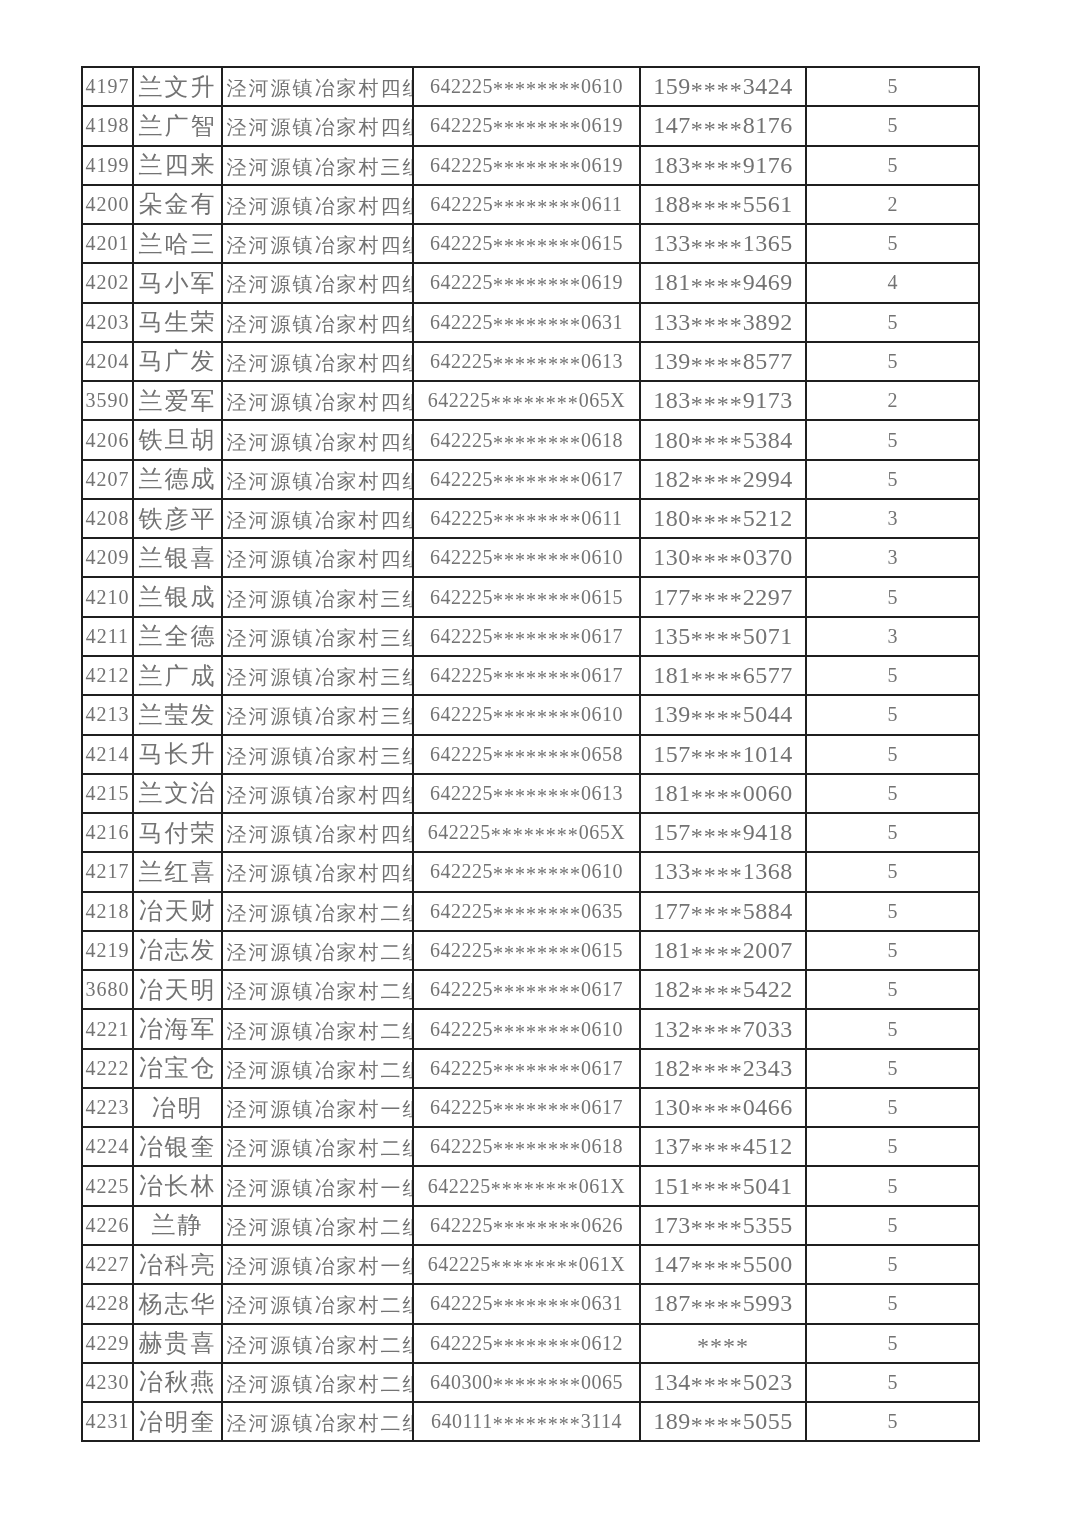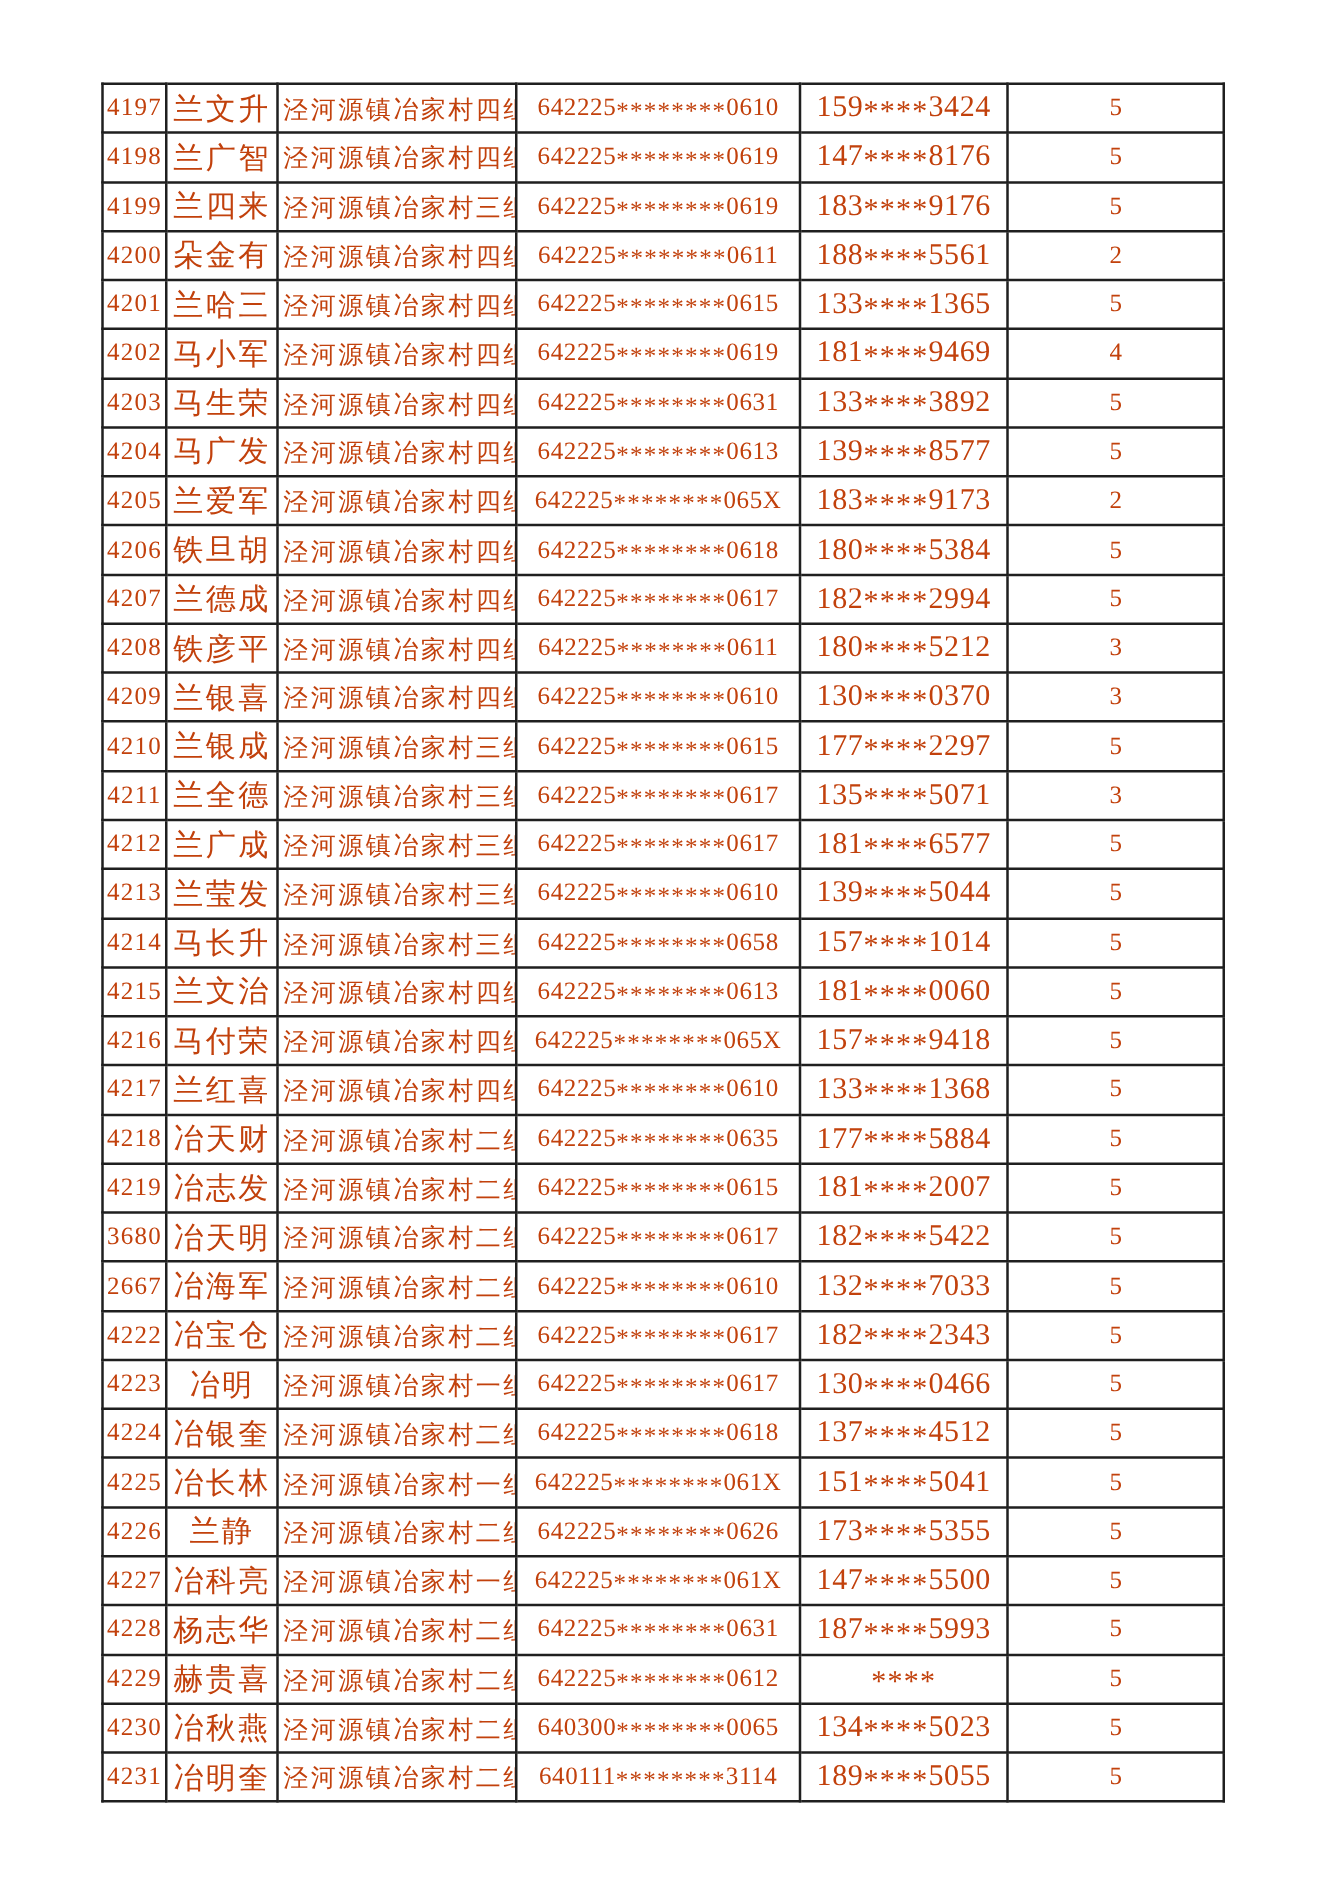--- a/index.html
+++ b/index.html
@@ -14,7 +14,7 @@
     background: #ffffff;
     overflow: hidden;
     font-family: "Liberation Serif", "DejaVu Serif", serif;
-    color: #c2410c;
+    color: #737373;
     text-decoration: underline;
   }
   table.roster {

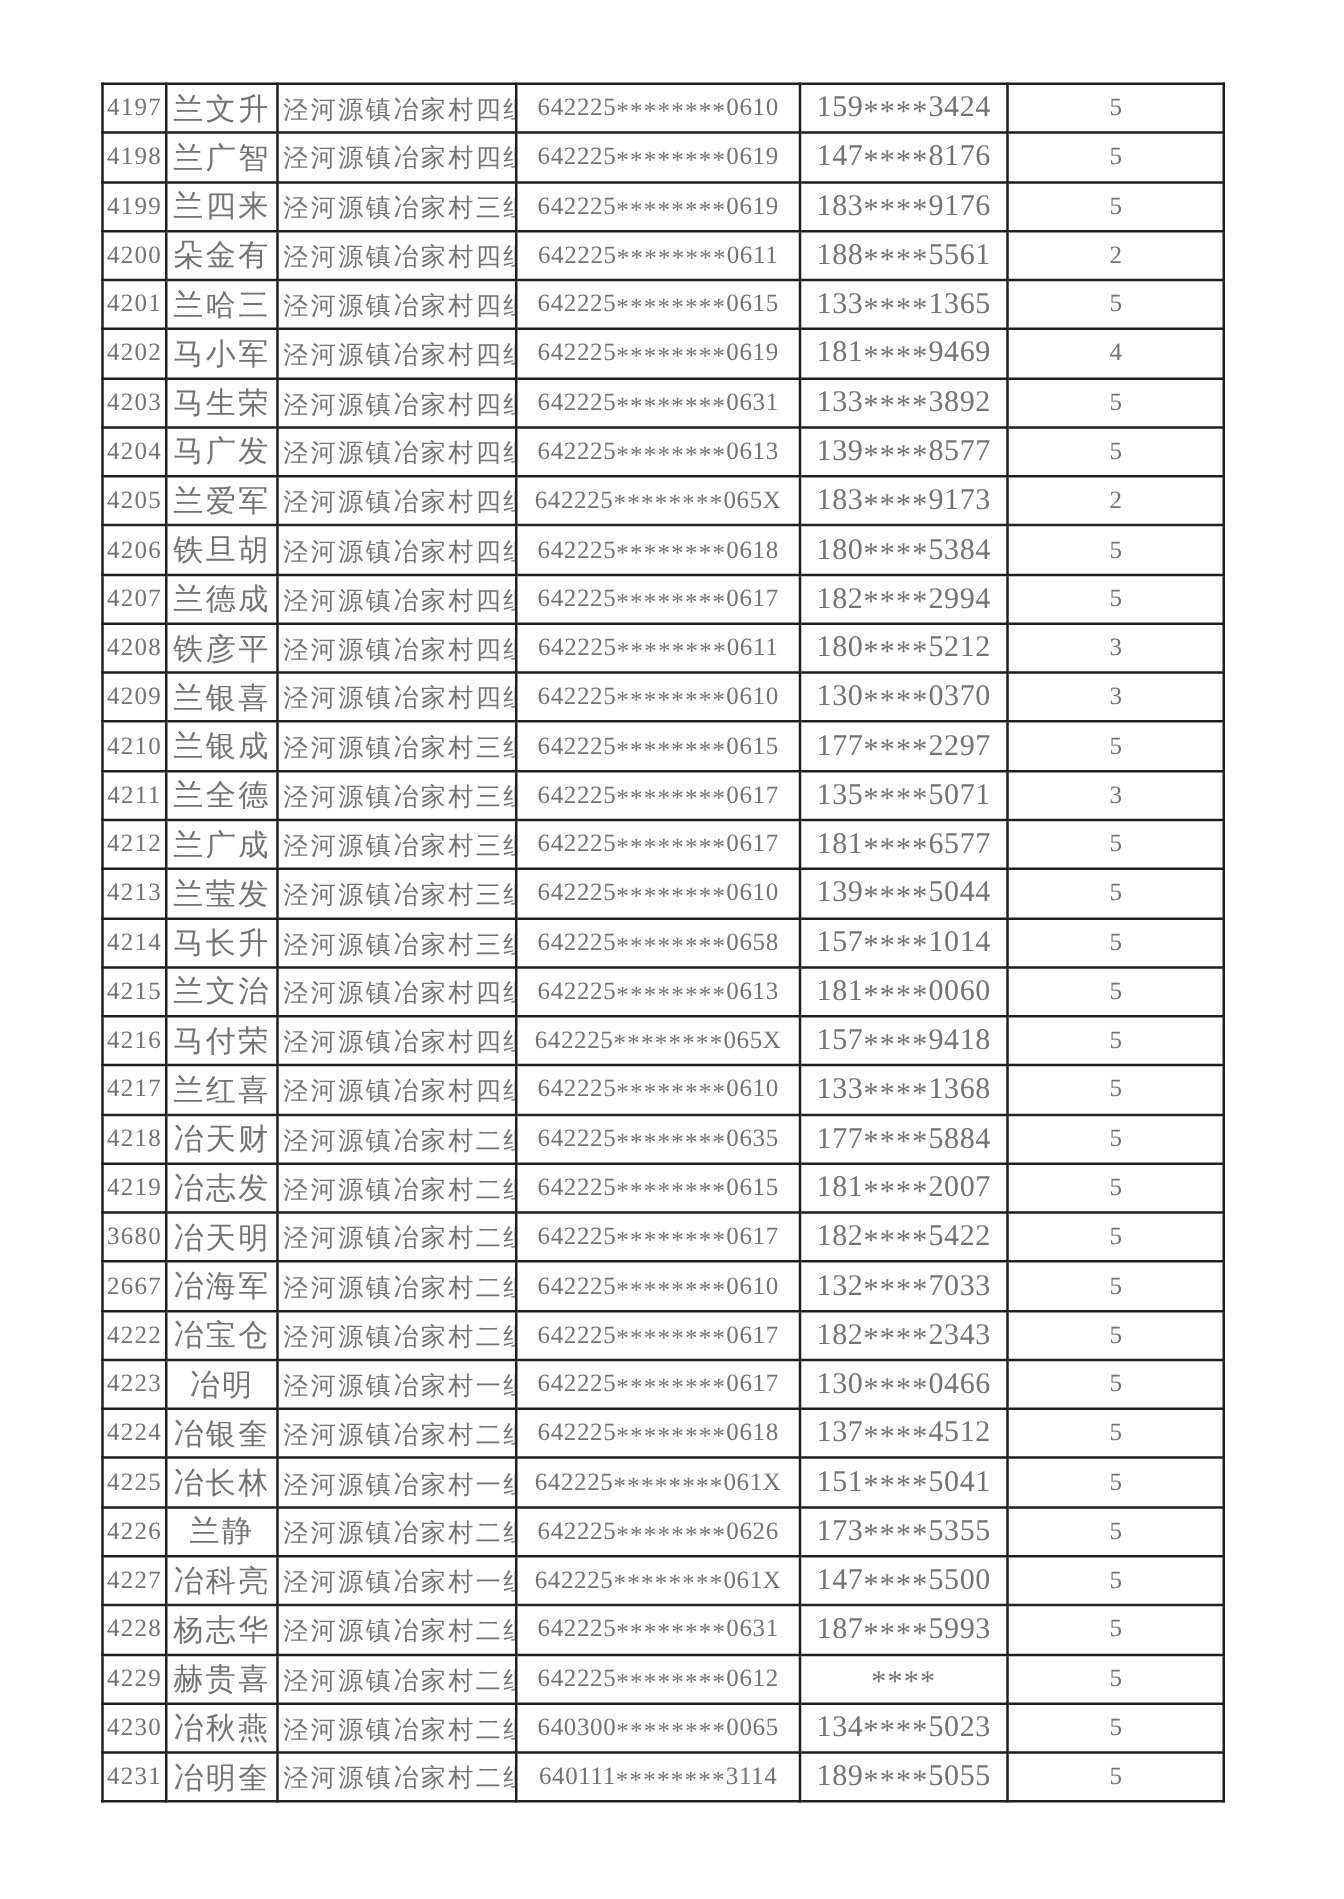--- a/index.html
+++ b/index.html
@@ -152,7 +152,7 @@
           <td class="c-count">5</td>
         </tr>
         <tr>
-          <td class="c-serial">4205</td>
+          <td class="c-serial">3590</td>
           <td class="c-name">兰爱军</td>
           <td class="c-address">
             <div class="addr">泾河源镇冶家村四组</div>

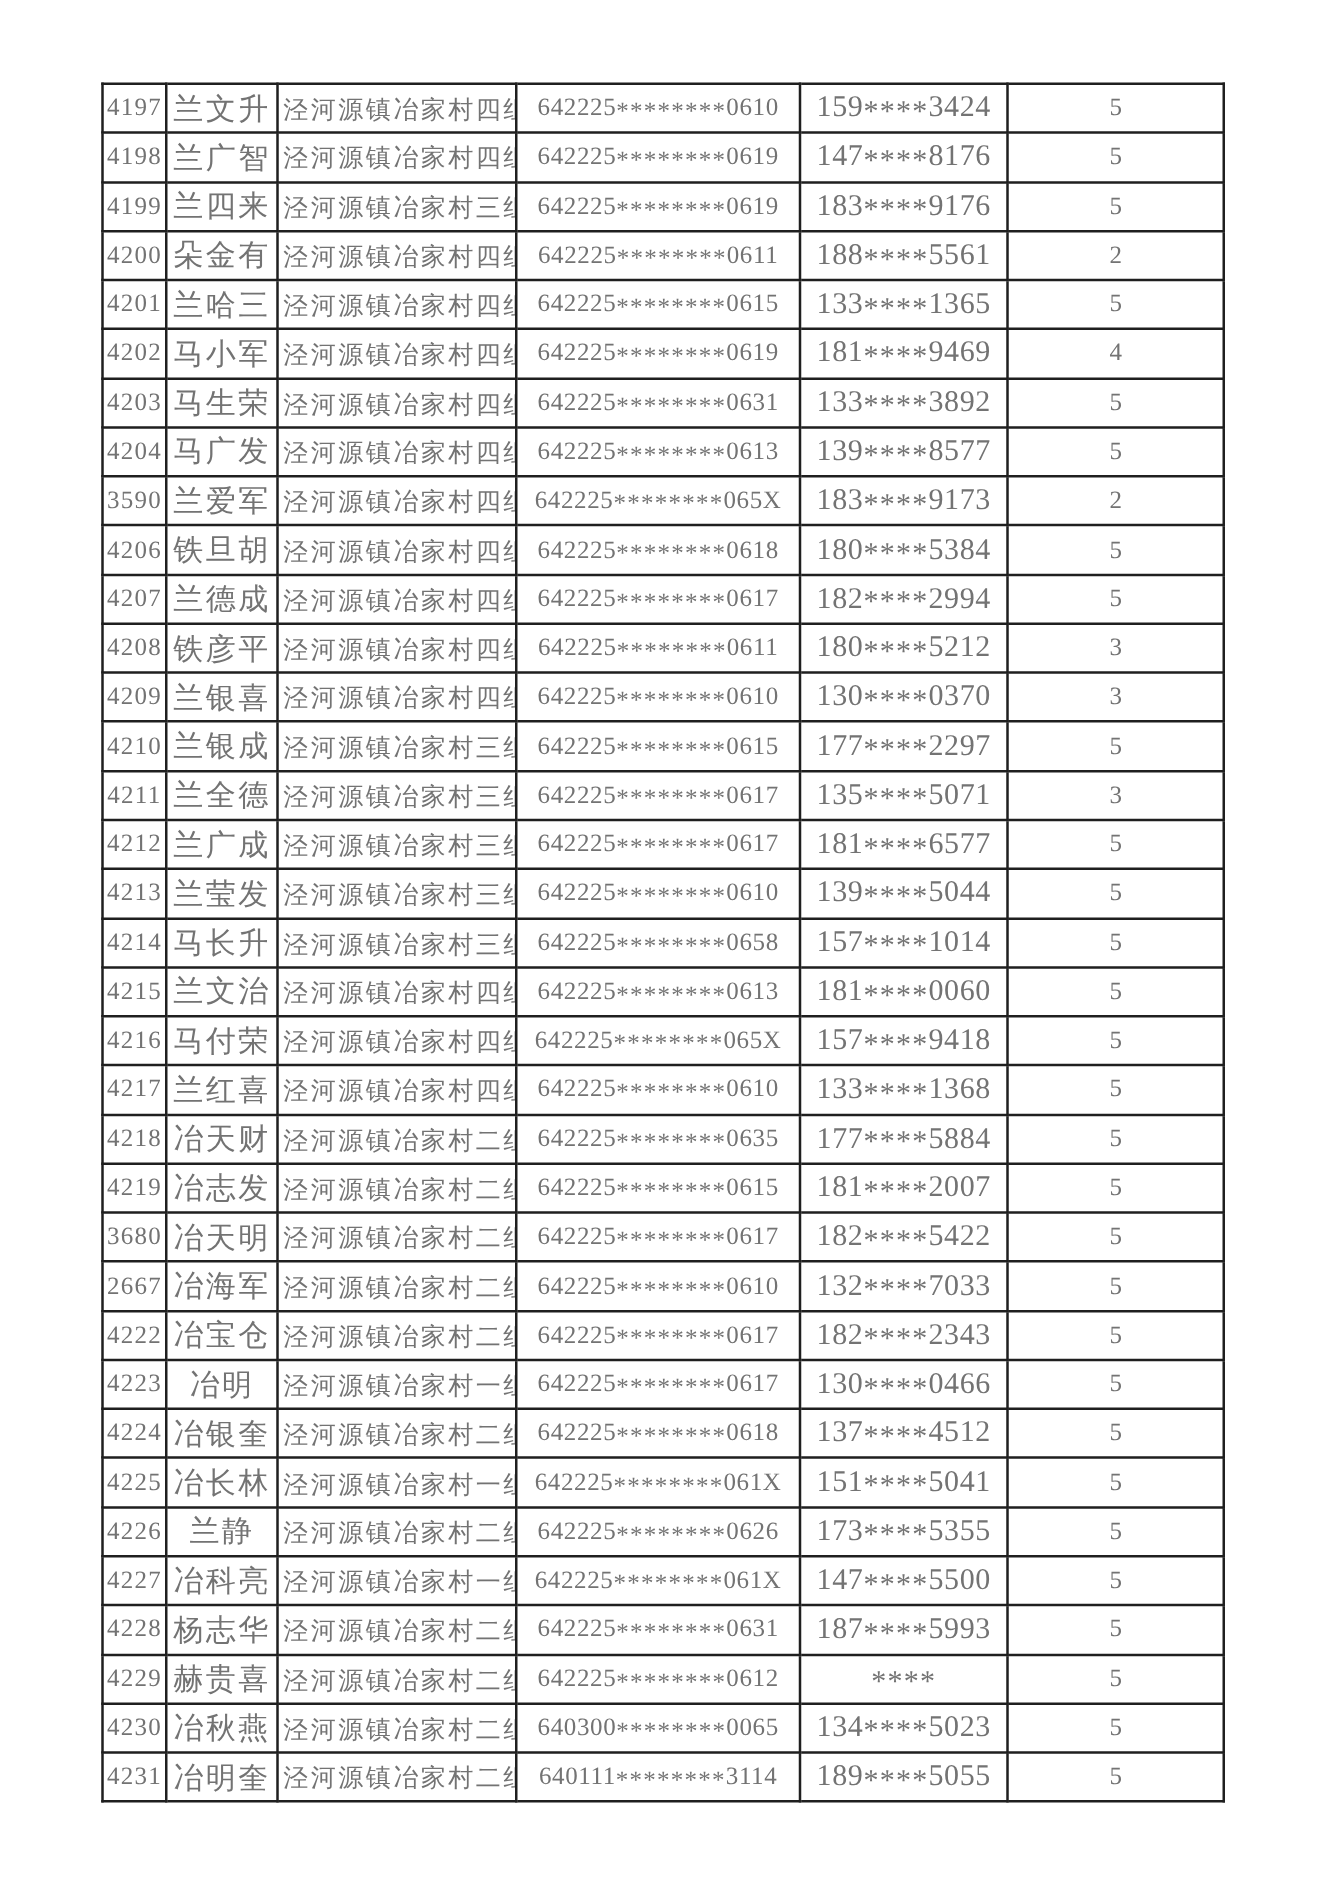--- a/index.html
+++ b/index.html
@@ -312,7 +312,7 @@
           <td class="c-count">5</td>
         </tr>
         <tr>
-          <td class="c-serial">2667</td>
+          <td class="c-serial">4221</td>
           <td class="c-name">冶海军</td>
           <td class="c-address">
             <div class="addr">泾河源镇冶家村二组</div>

